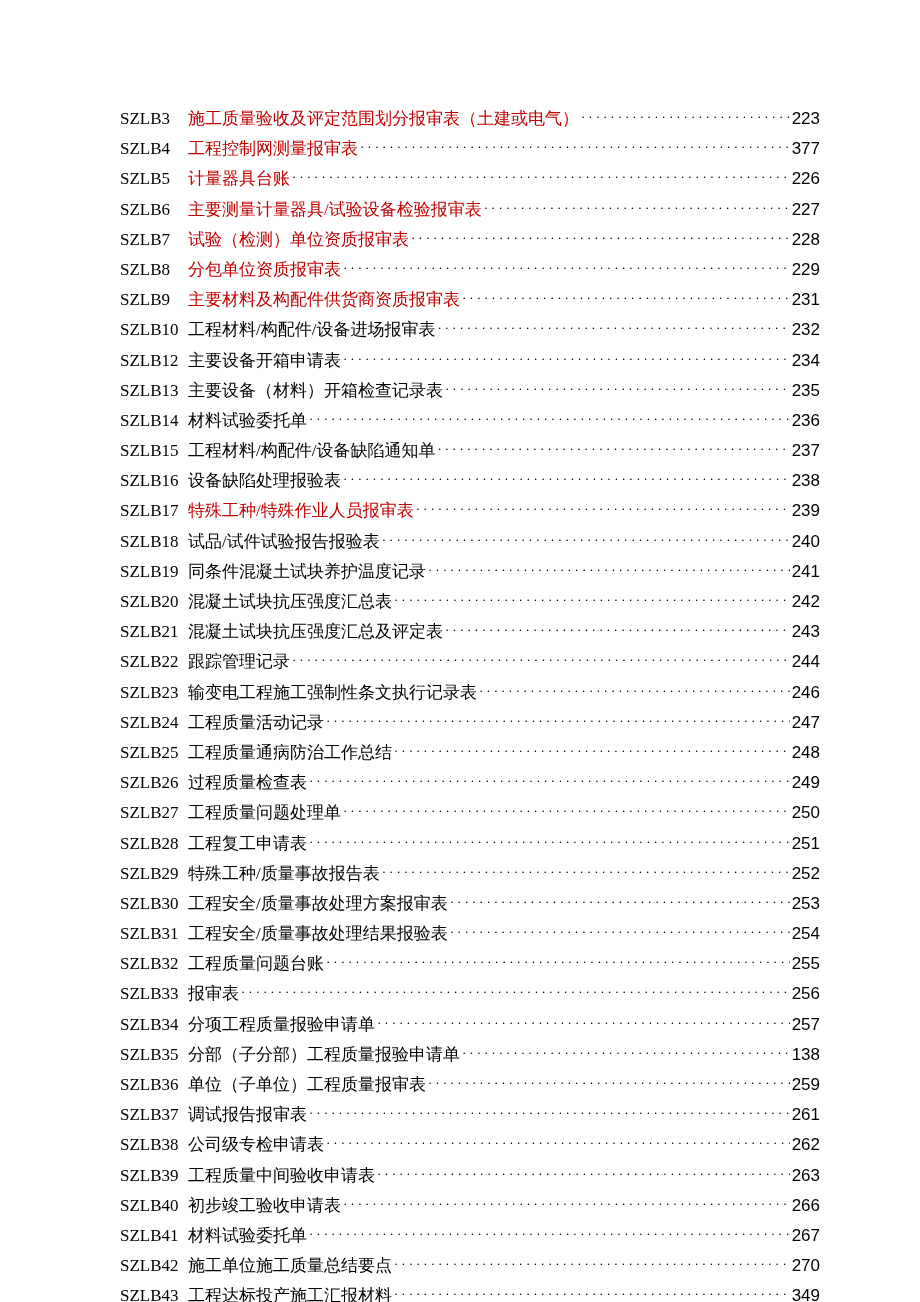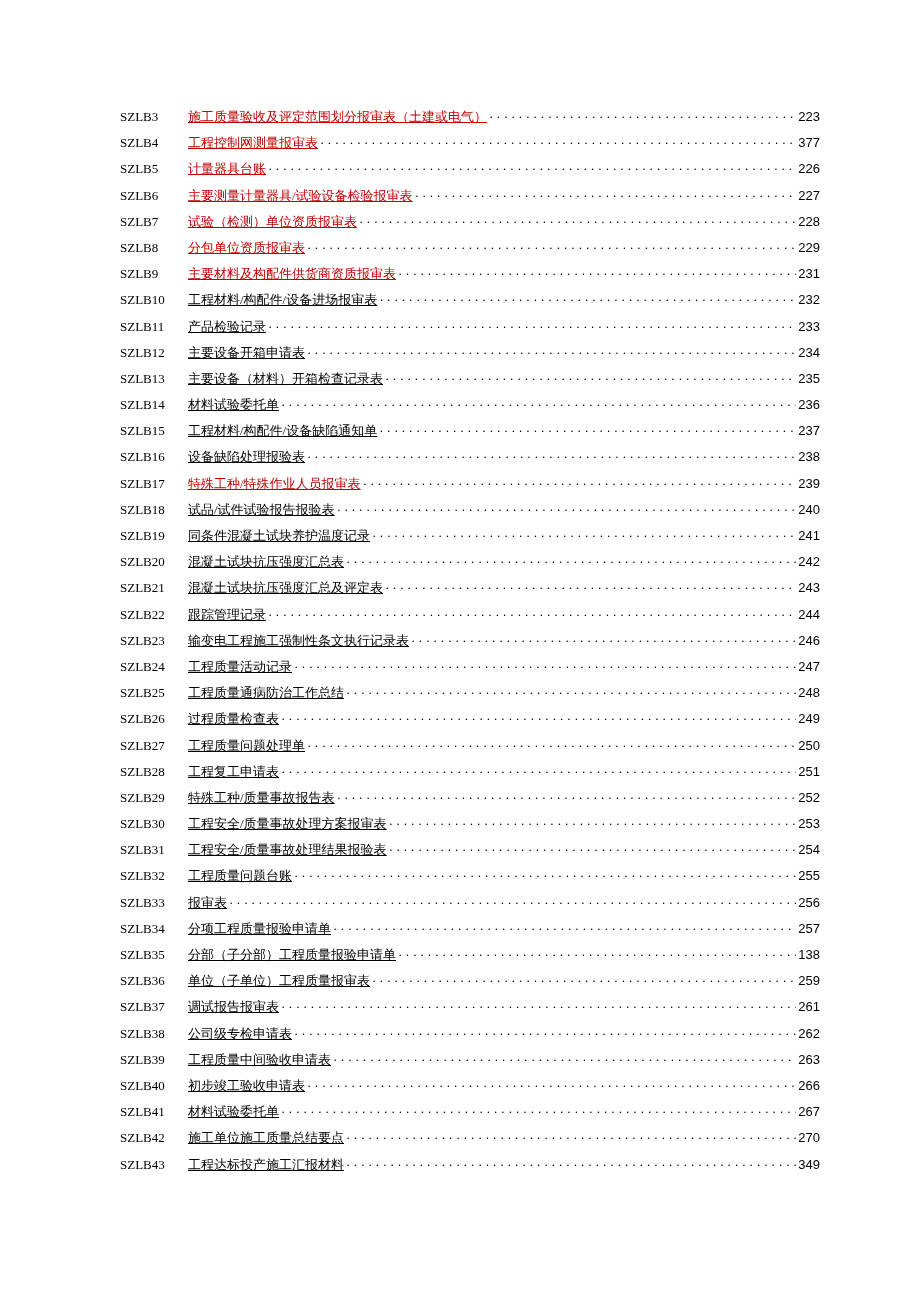--- a/index.html
+++ b/index.html
@@ -20,7 +20,7 @@
     .toc-row {
       display: flex;
       align-items: flex-end;
-      font-size: 13px;
+      font-size: 17px;
       line-height: 1;
       margin-bottom: 13.2px;
       color: #000000;

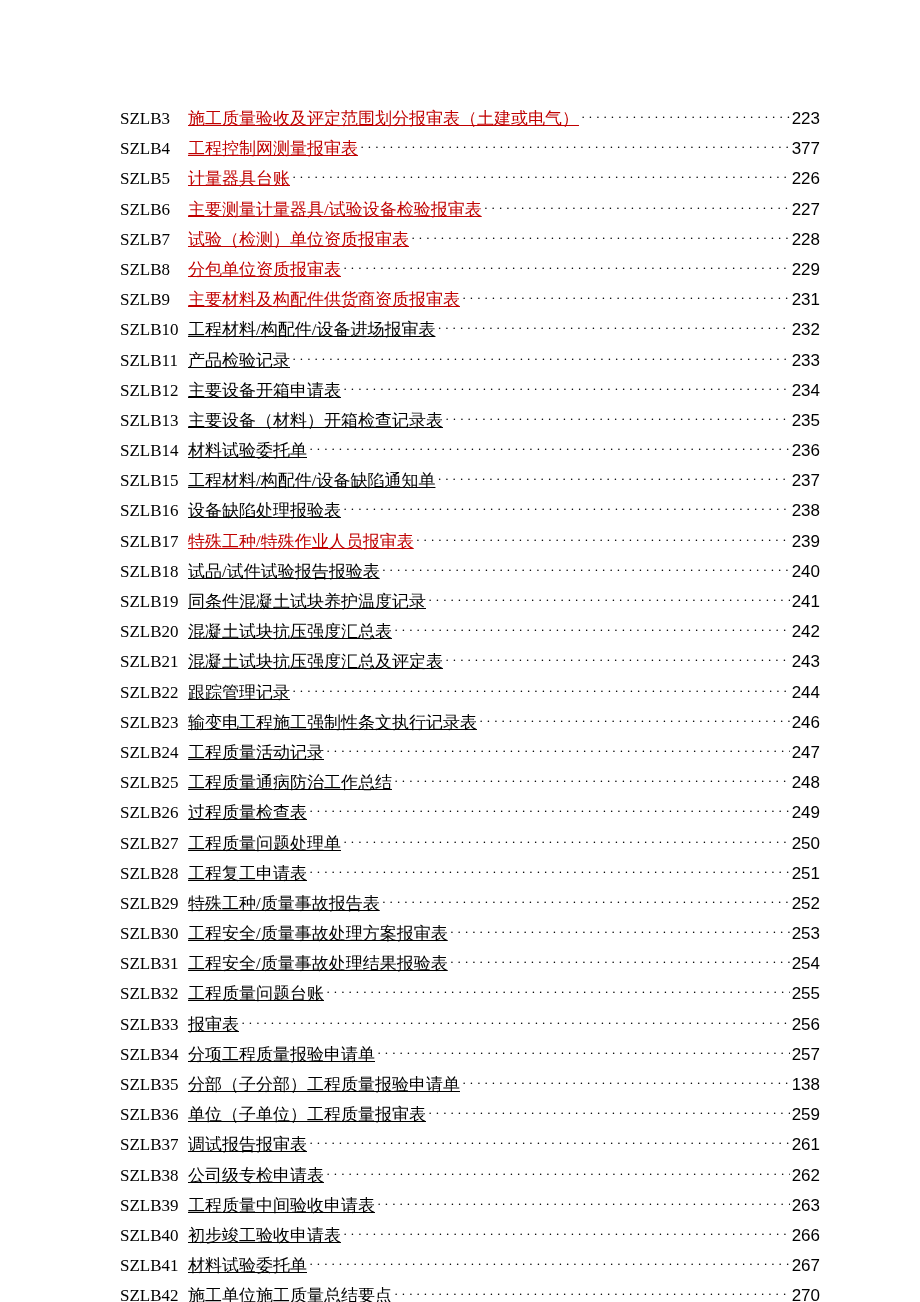--- a/index.html
+++ b/index.html
@@ -34,7 +34,6 @@
     }
     .toc-title {
       flex: 0 0 auto;
-      text-decoration: underline;
     }
     .toc-title.highlight {
       color: #c00000;

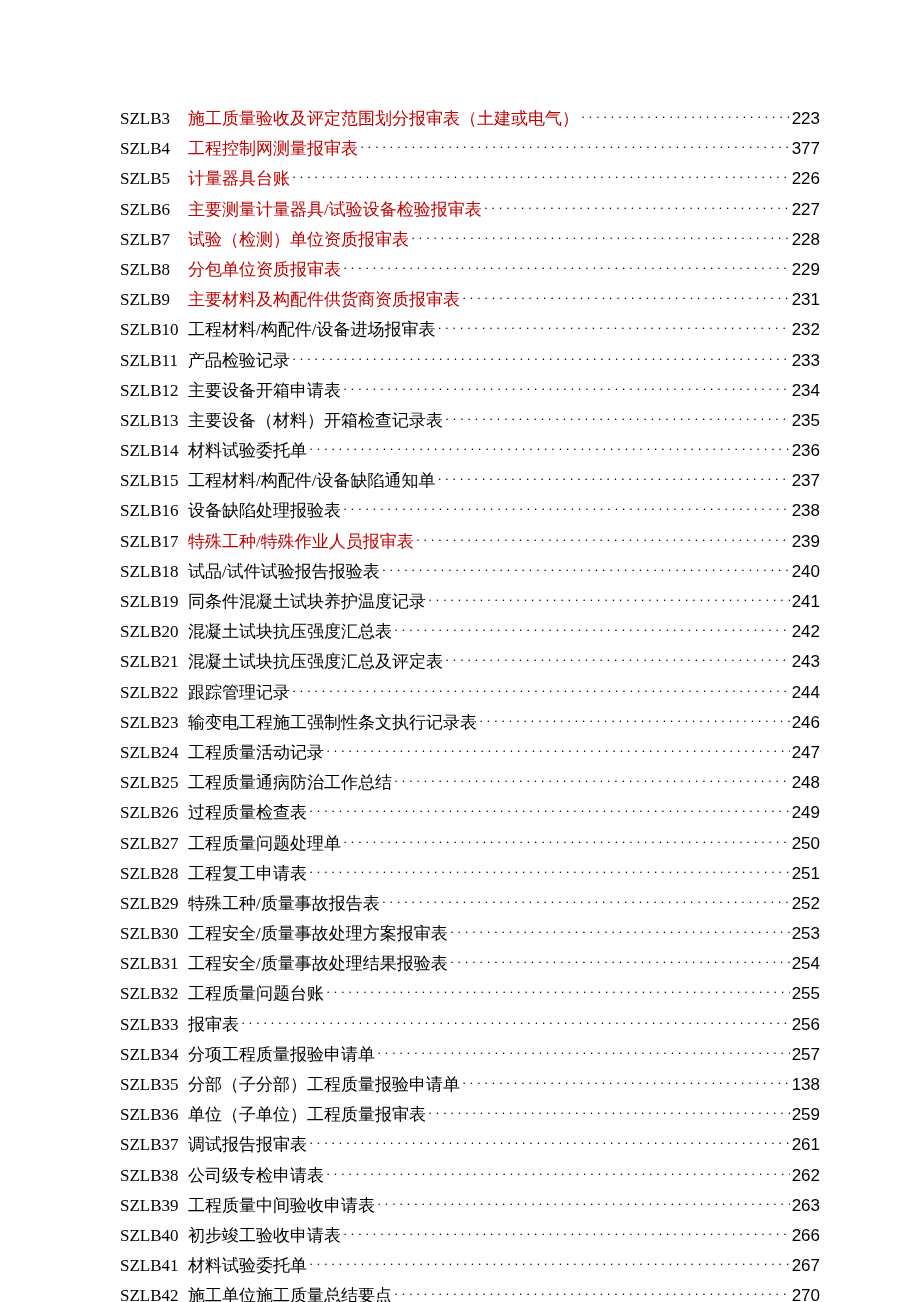--- a/index.html
+++ b/index.html
@@ -112,12 +112,6 @@
       <span class="toc-page">232</span>
     </div>
     <div class="toc-row">
-      <span class="toc-code">SZLB11</span>
-      <span class="toc-title">产品检验记录</span>
-      <span class="toc-dots"></span>
-      <span class="toc-page">233</span>
-    </div>
-    <div class="toc-row">
       <span class="toc-code">SZLB12</span>
       <span class="toc-title">主要设备开箱申请表</span>
       <span class="toc-dots"></span>

